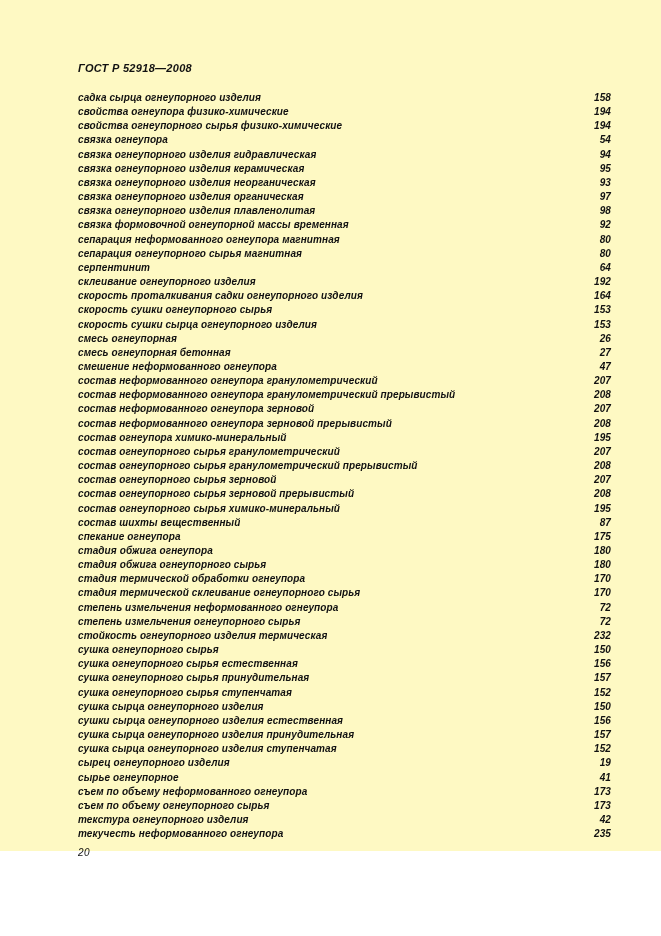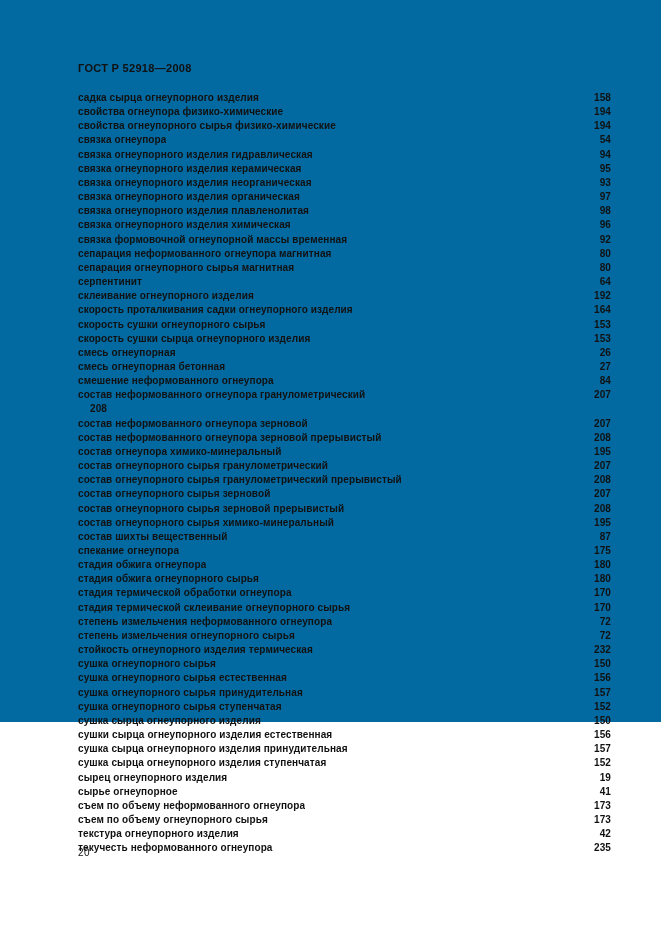--- a/index.html
+++ b/index.html
@@ -15,8 +15,9 @@
   .page {
     position: relative;
     width: 661px;
-    height: 722px;
-    background: #0369a1;
+    height: 851px;
+    background: #fef9c3;
+    font-style: italic;
   }
   .doc-header {
     position: absolute;

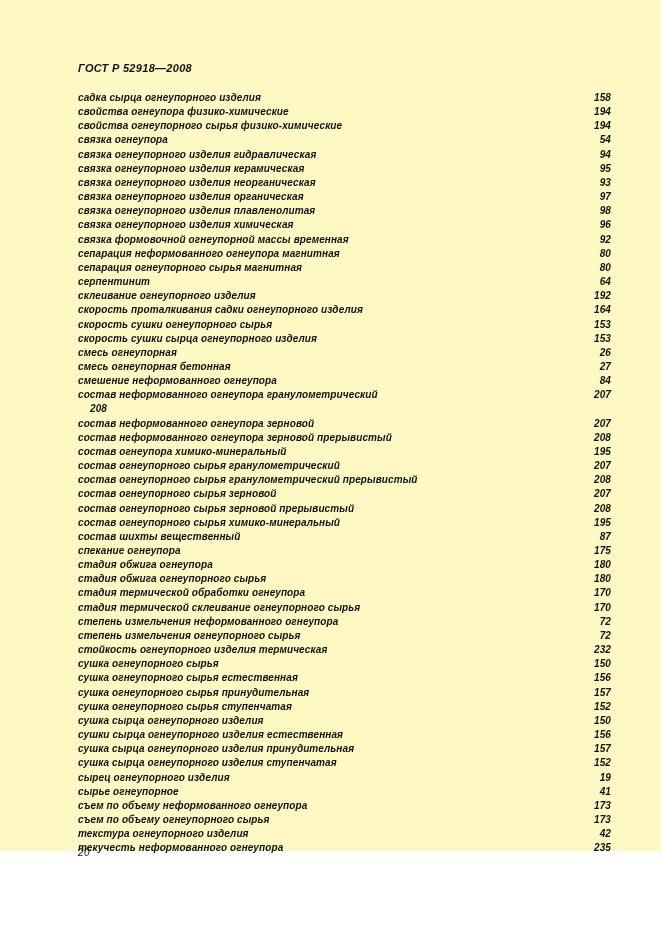--- a/index.html
+++ b/index.html
@@ -115,10 +115,6 @@
       <span class="index-page">98</span>
     </div>
 
-    <div class="index-row">
-      <span class="index-term">связка огнеупорного изделия химическая</span>
-      <span class="index-page">96</span>
-    </div>
 
     <div class="index-row">
       <span class="index-term">связка формовочной огнеупорной массы временная</span>

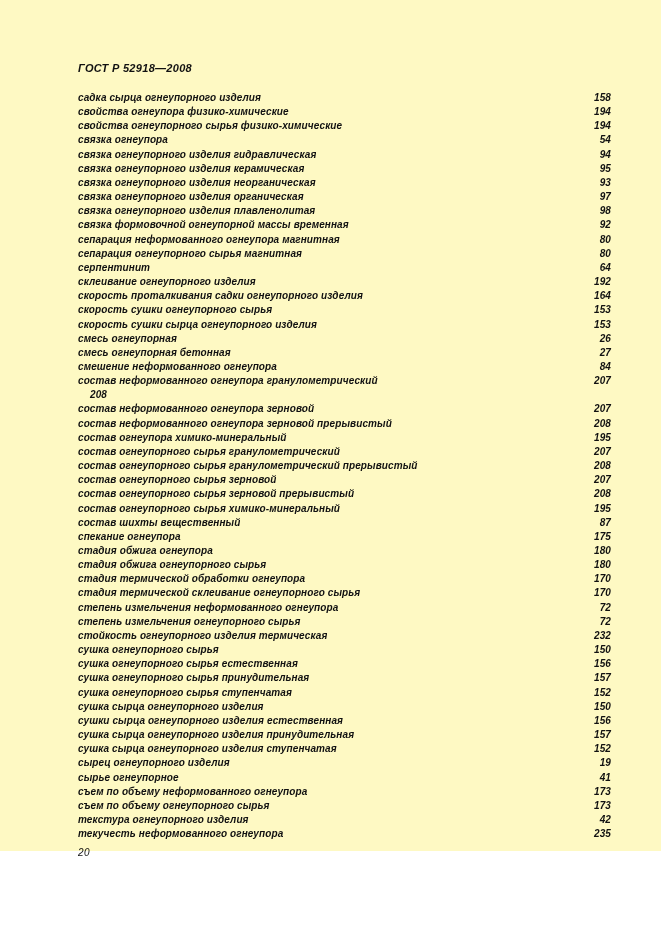--- a/index.html
+++ b/index.html
@@ -168,7 +168,7 @@
 
     <div class="index-row">
       <span class="index-term">смешение неформованного огнеупора</span>
-      <span class="index-page">84</span>
+      <span class="index-page">47</span>
     </div>
 
     <div class="index-row">

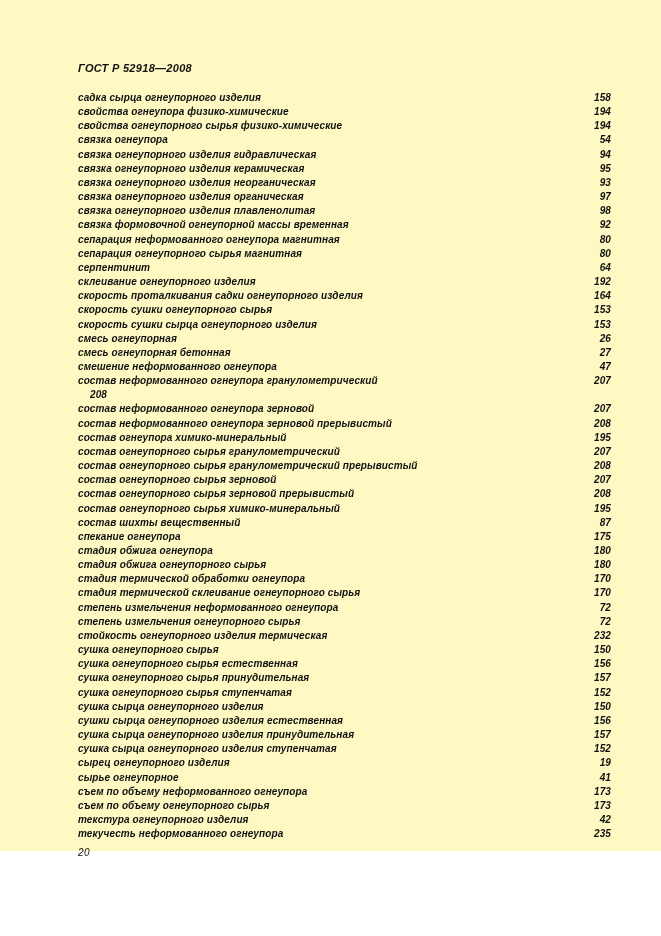--- a/index.html
+++ b/index.html
@@ -177,6 +177,7 @@
     </div>
 
     <div class="index-row">
+      <span class="index-term">состав неформованного огнеупора гранулометрический прерывистый</span>
       <span class="index-page">208</span>
     </div>
 

